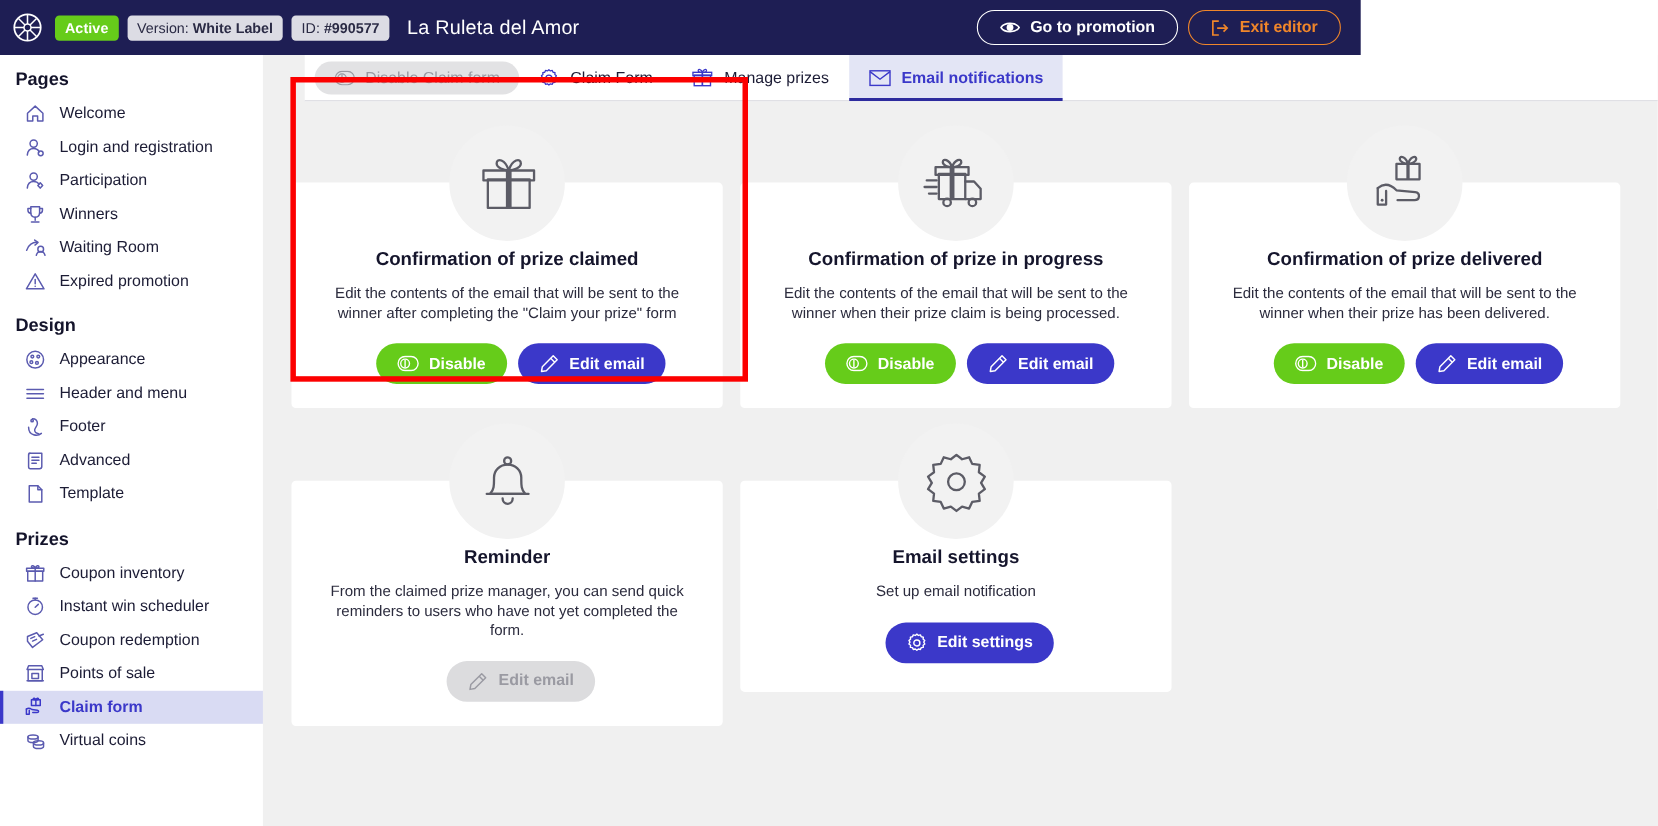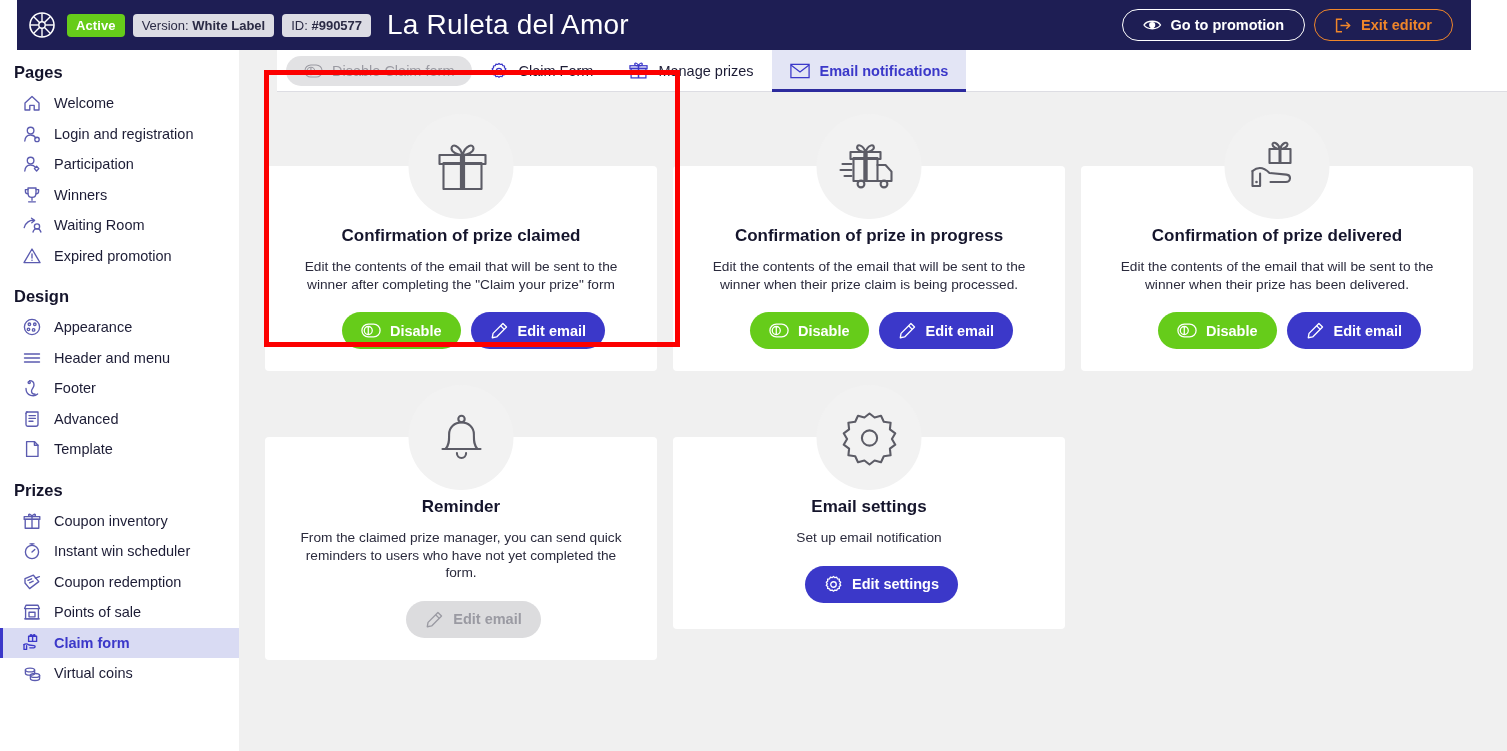--- a/index.html
+++ b/index.html
@@ -12,7 +12,7 @@
 
   
   .topbar {
-    position: absolute; left: 17px; top: 0; width: 1454px; height: 50px;
+    position: absolute; left: 0; top: 0; width: 1237px; height: 50px;
     background: #1e1e54;
     display: flex; align-items: center;
   }

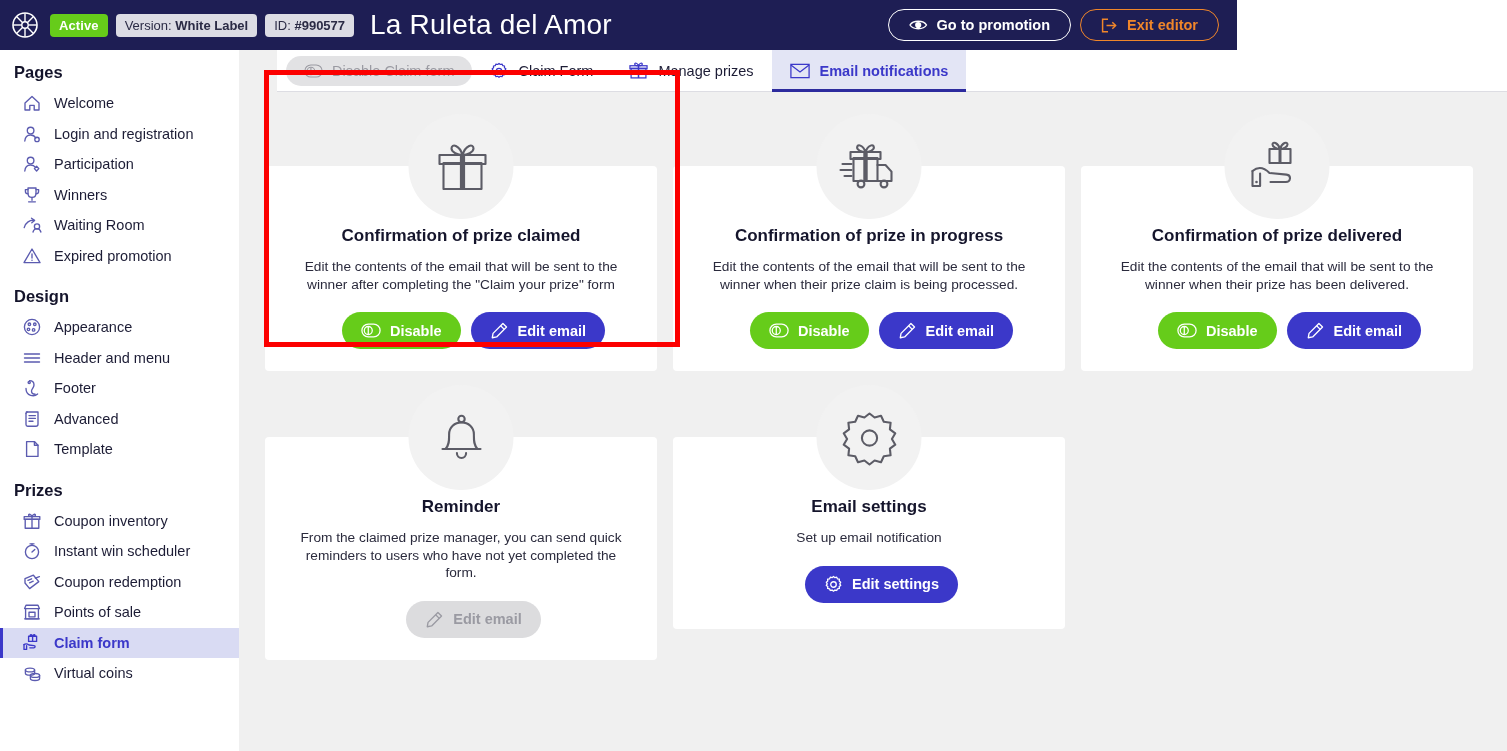--- a/index.html
+++ b/index.html
@@ -27,7 +27,7 @@
   }
   .badge-gray b { font-weight: bold; }
   .promo-title {
-    color: #ffffff; font-size: 28px; margin-left: 16px; letter-spacing: .2px;
+    color: #ffffff; font-size: 18px; margin-left: 16px; letter-spacing: .2px;
     font-weight: normal;
   }
   .topbar-actions { margin-left: auto; display: flex; gap: 0px; padding-right: 18px; }

